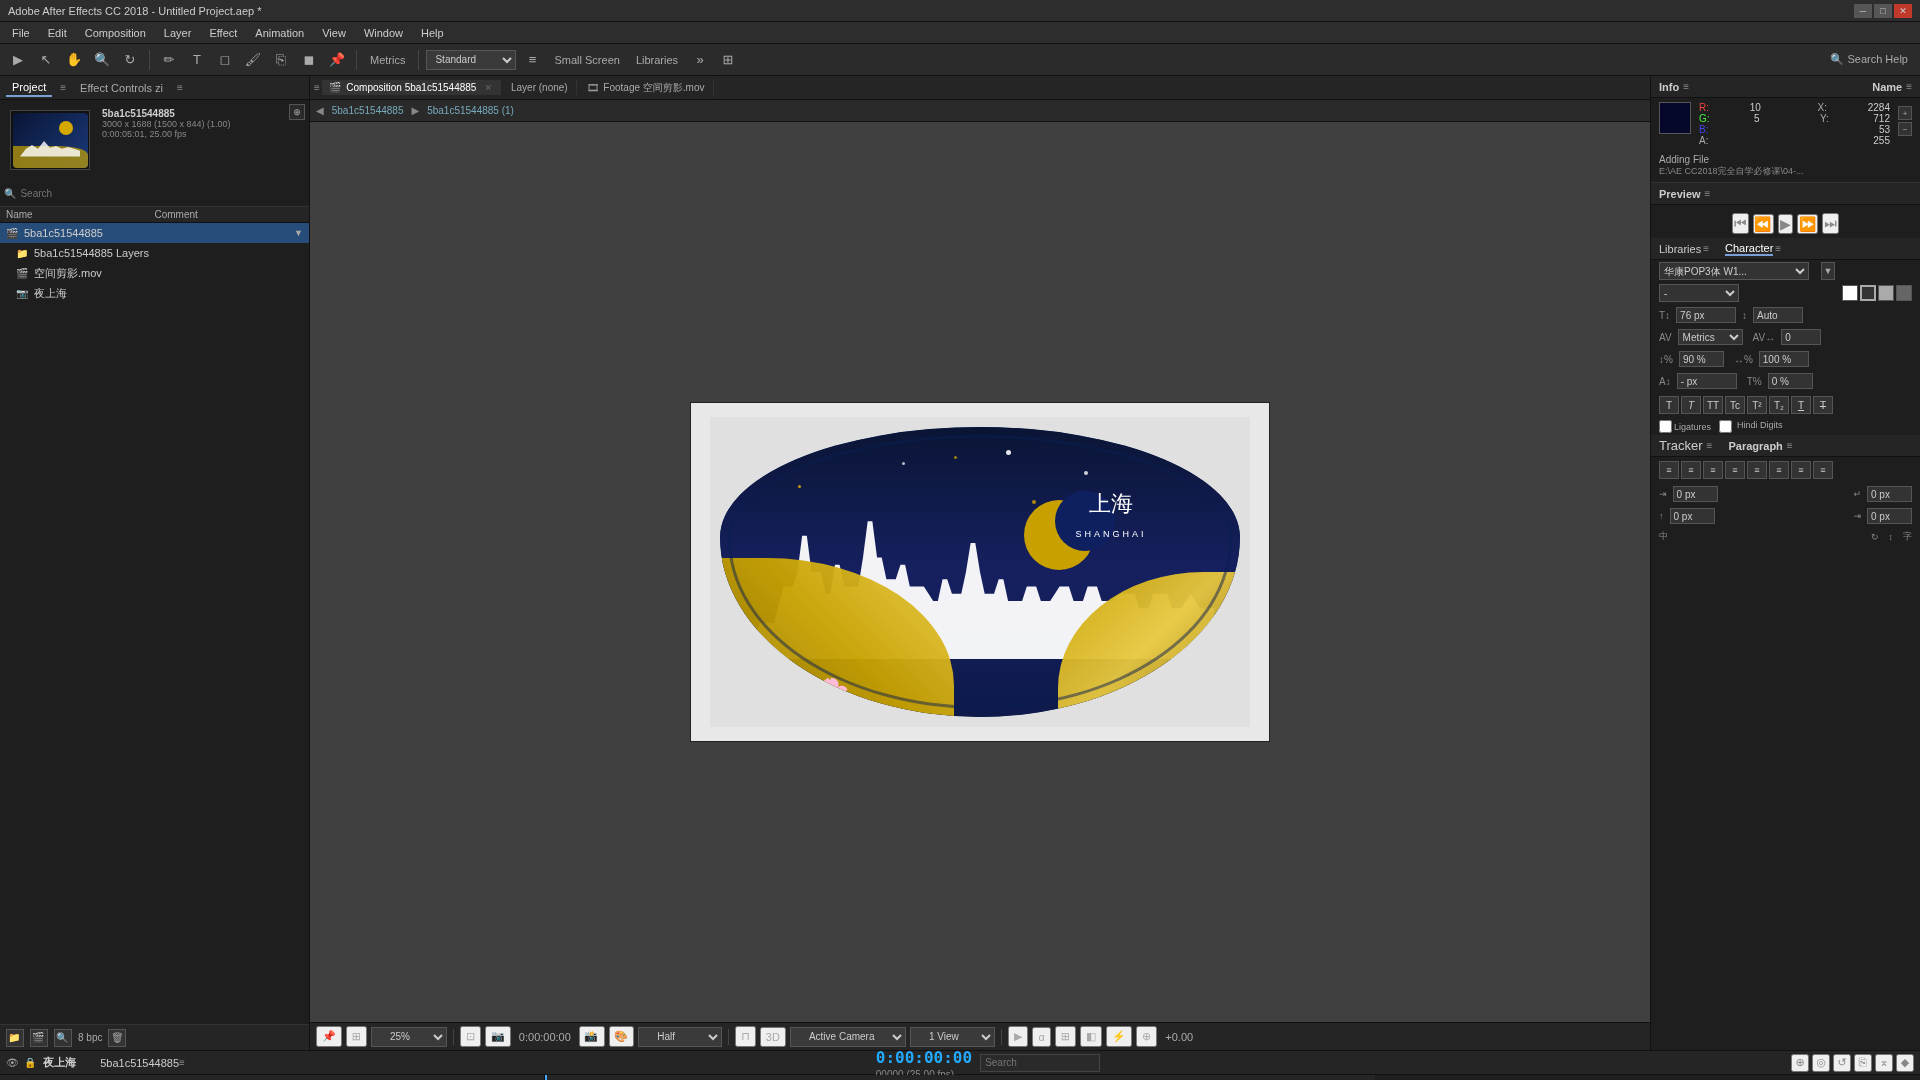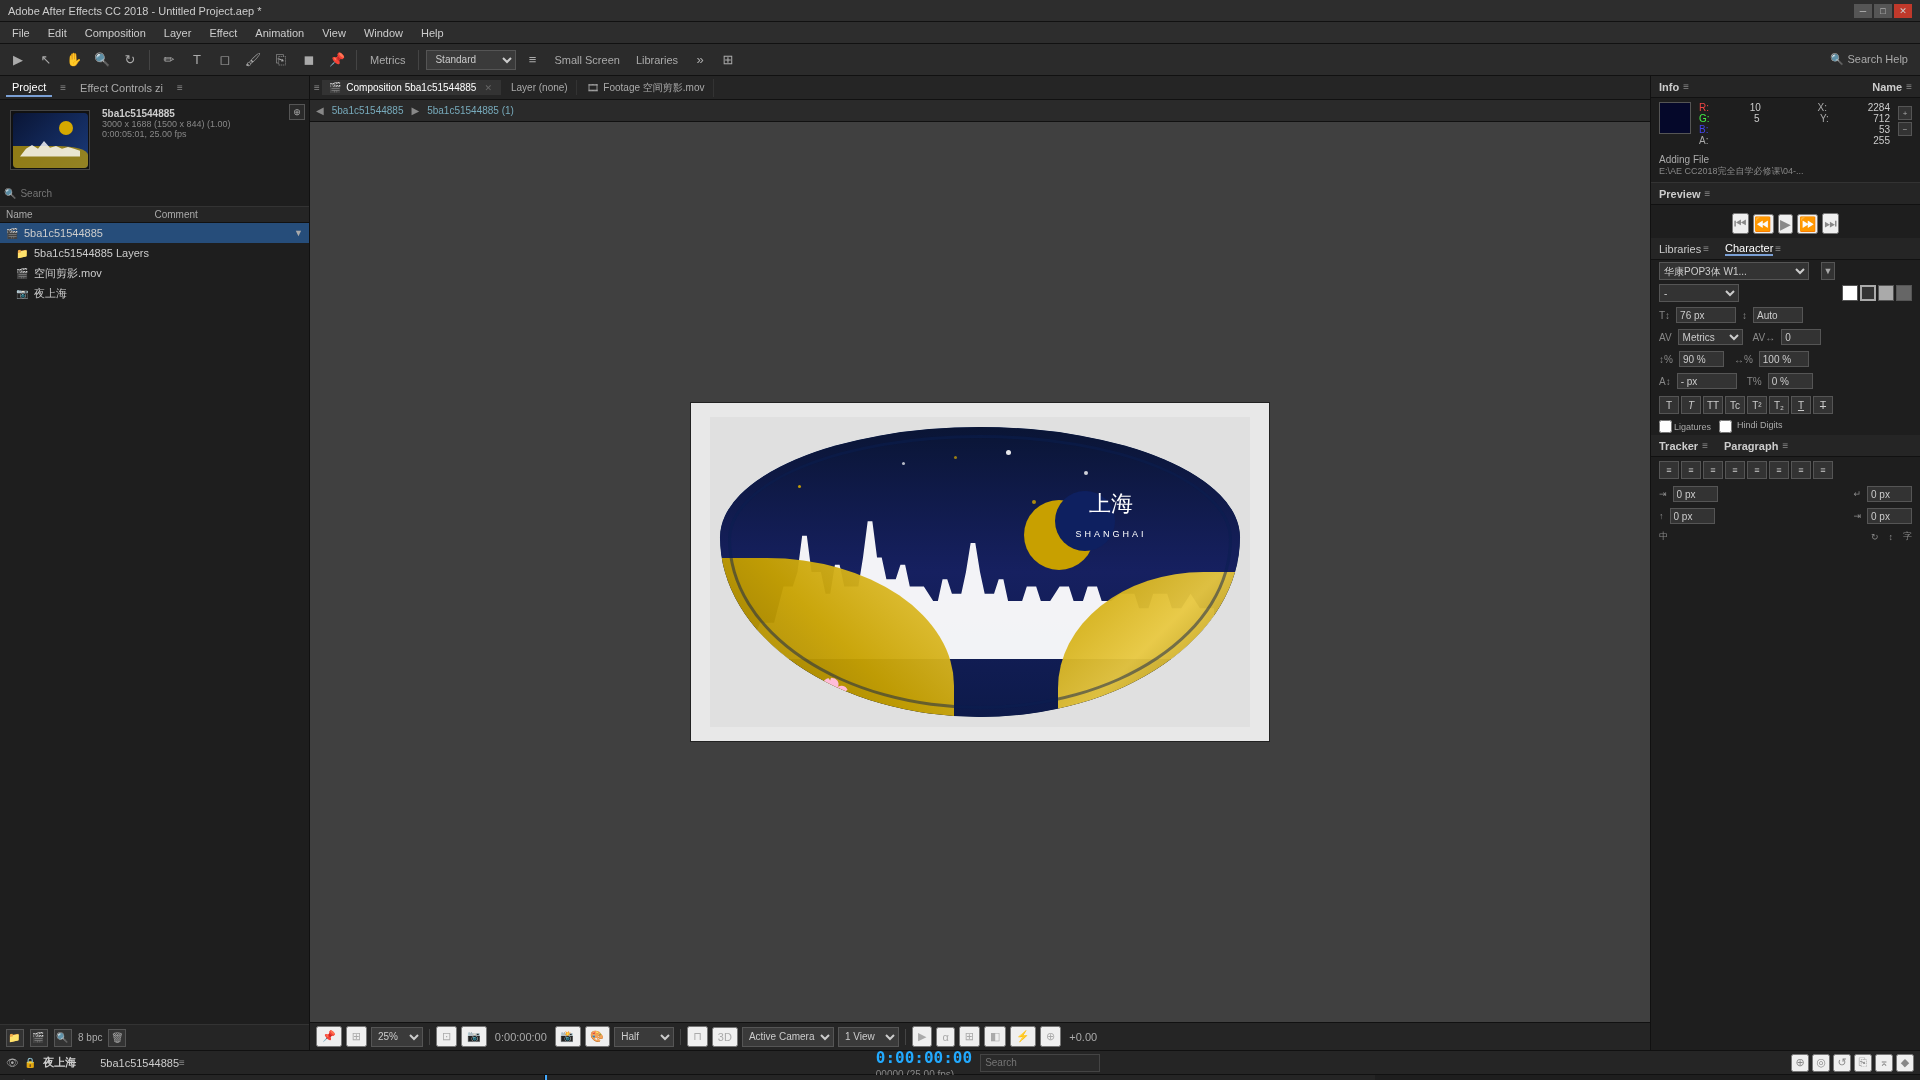--- a/index.html
+++ b/index.html
@@ -501,7 +501,7 @@
     </div>
 
     <div class="tracker-header">
-      <span style="color:#ccc;font-size:11px;font-weight:bold;">Tracker</span>
+      <span style="color:#ccc;font-size:13px;font-weight:normal;">Tracker</span>
       <button style="background:transparent;border:none;color:#888;cursor:pointer;font-size:10px;margin-left:4px;">≡</button>
       <span style="color:#ccc;font-size:11px;font-weight:bold;margin-left:16px;">Paragraph</span>
       <button style="background:transparent;border:none;color:#888;cursor:pointer;font-size:10px;margin-left:4px;">≡</button>

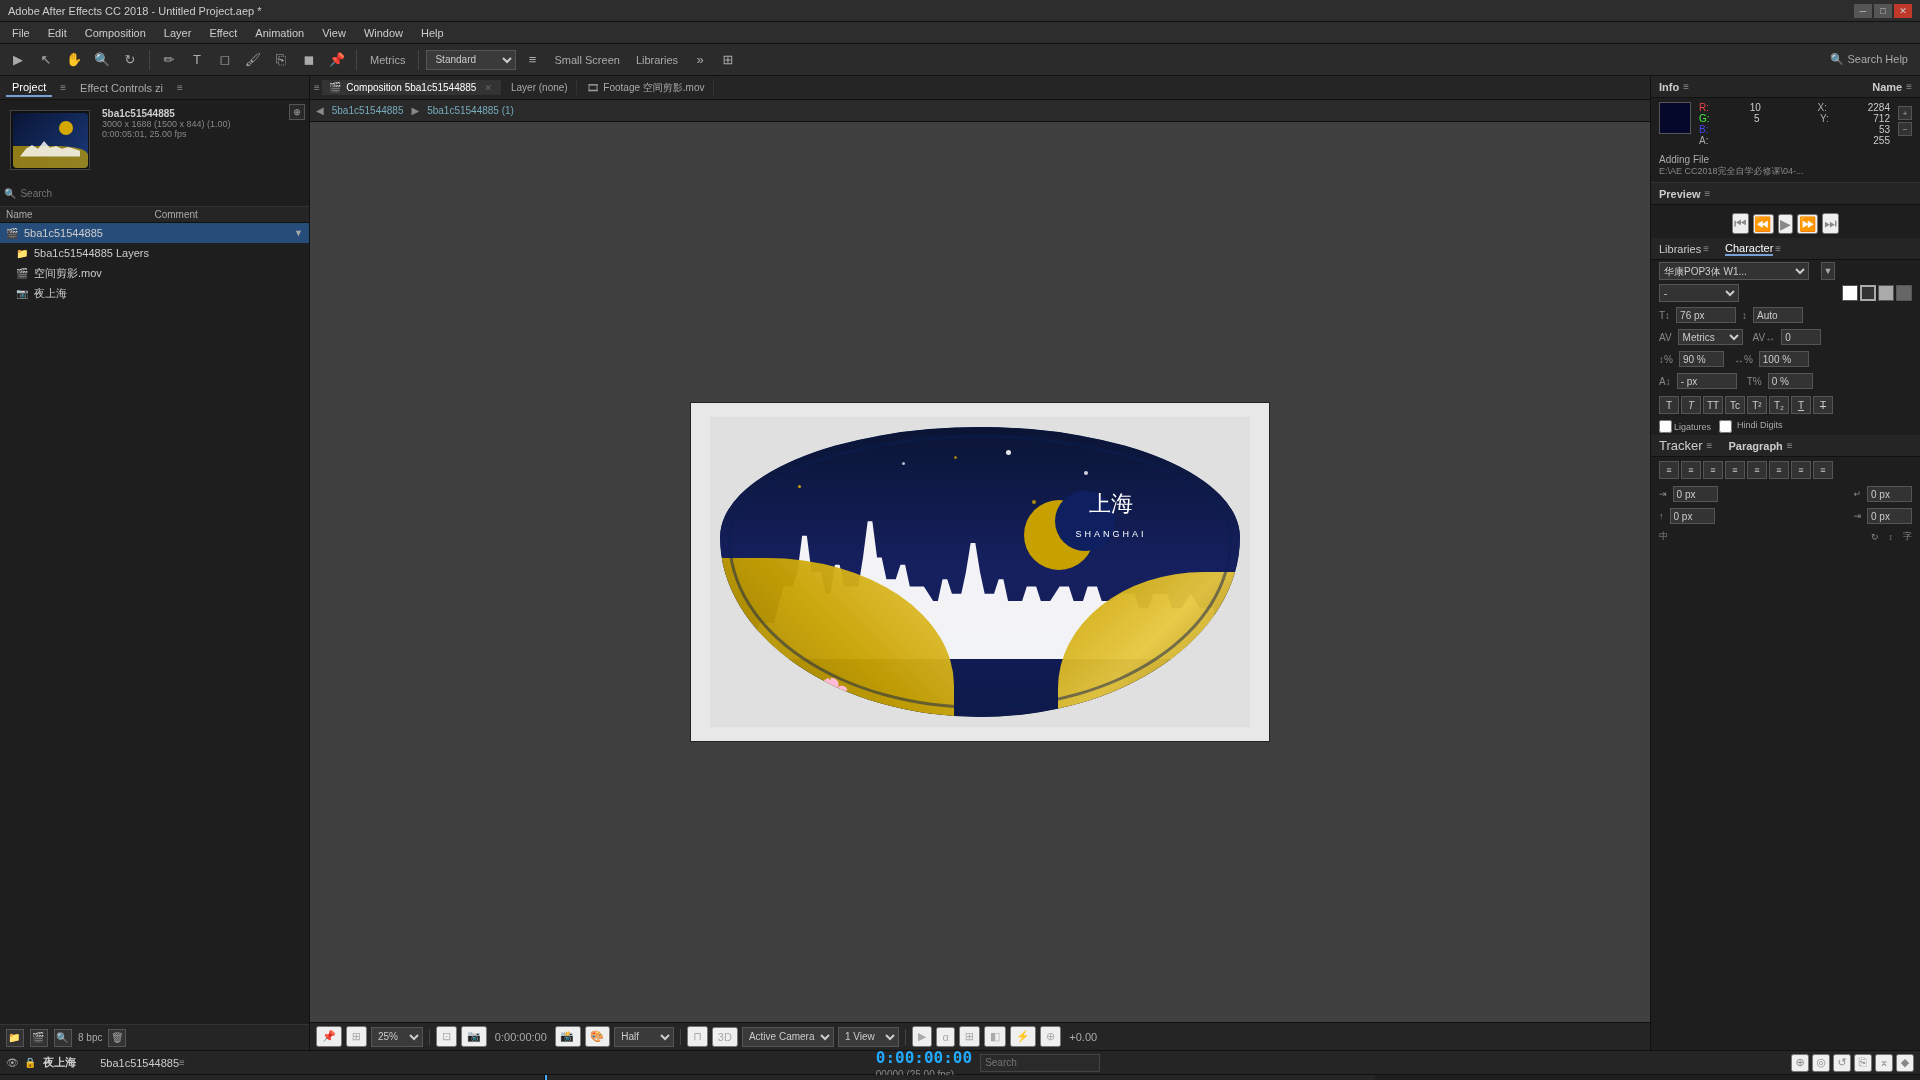--- a/index.html
+++ b/index.html
@@ -72,7 +72,7 @@
     
     #viewport-controls { height: 28px; background: #252525; display: flex; align-items: center; padding: 0 6px; gap: 4px; border-top: 1px solid #111; }
     .vp-btn { color: #aaa; font-size: 11px; cursor: pointer; padding: 2px 4px; }
-    .vp-dropdown { background: #3a3a3a; border: 1px solid #555; color: #ccc; font-size: 10px; padding: 1px 2px; height: 20px; cursor: pointer; }
+    .vp-dropdown { background: #3a3a3a; border: 1px solid #555; color: #ccc; font-size: 10px; padding: 1px 14px; height: 20px; cursor: pointer; }
     .vp-sep { width: 1px; height: 16px; background: #444; margin: 0 2px; }
 
     

